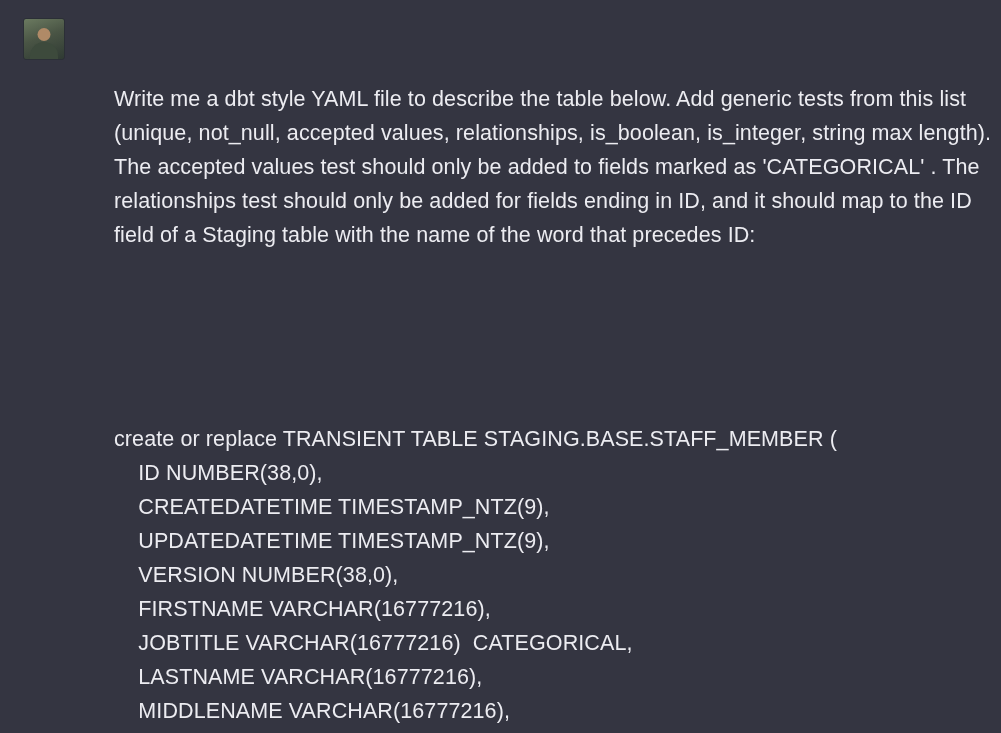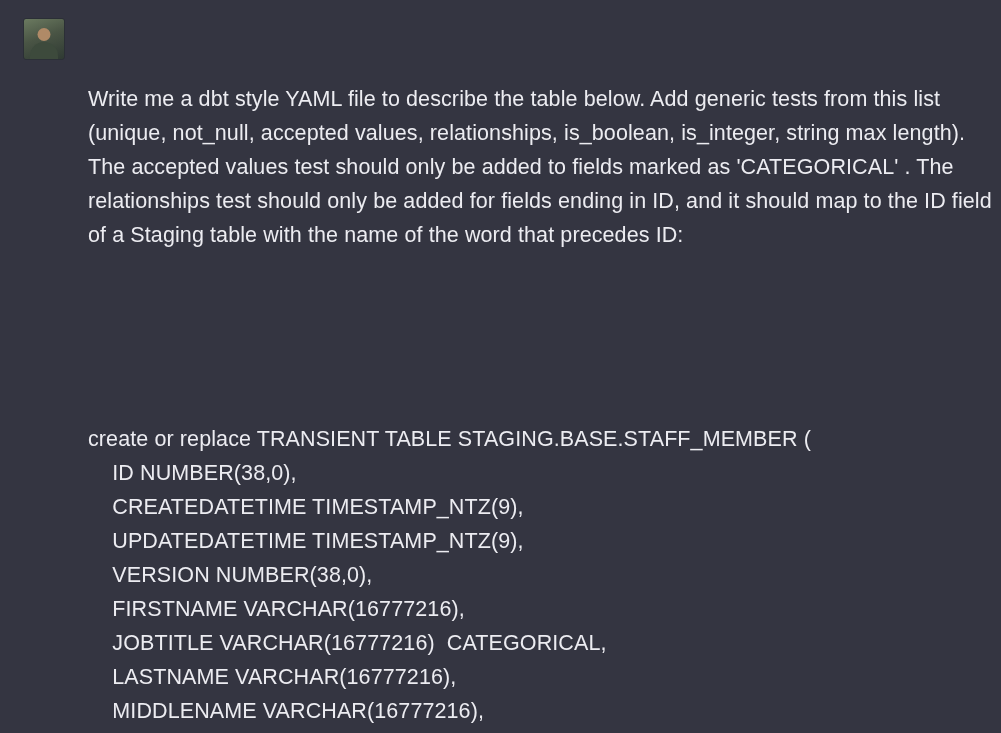--- a/index.html
+++ b/index.html
@@ -20,6 +20,7 @@
     box-sizing: border-box;
     width: 994px;
     height: 733px;
+    gap: 26px;
   }
   .avatar-wrap {
     width: 88px;

